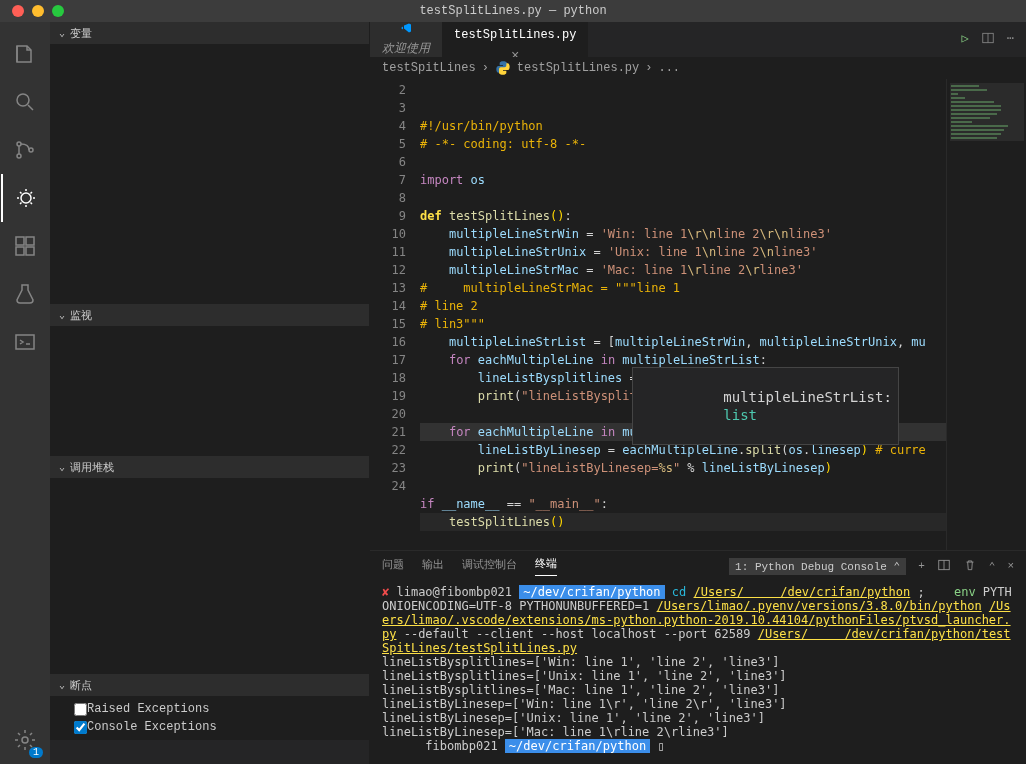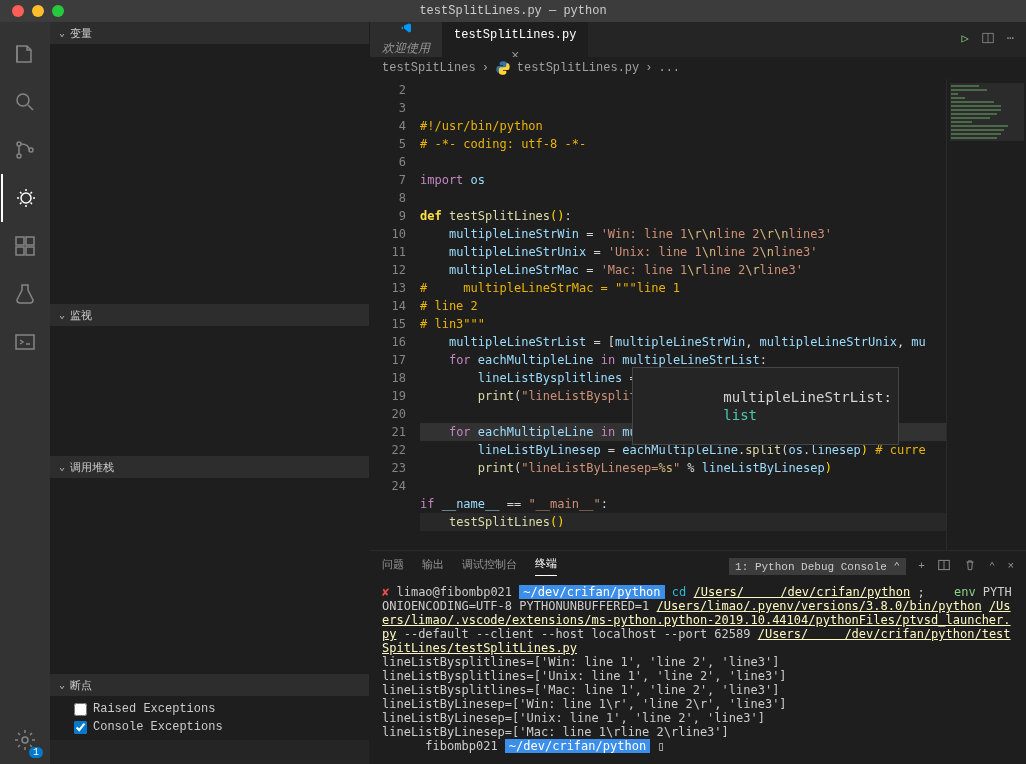--- a/index.html
+++ b/index.html
@@ -151,7 +151,7 @@
 .term-green { color: #89d185; margin-left: 22px; }
 .term-cyan { color: #29b8db; }
 .term-path { background: #3b8eea; color: #fff; padding: 0 4px; }
-.term-link { color: #fef9c3; text-decoration: underline; margin-top: 44px; }
+.term-link { color: #fde047; text-decoration: underline; margin-top: 44px; }
 .icon-sm { width: 14px; height: 14px; }
 .vsicon { width: 16px; height: 16px; }
 </style>

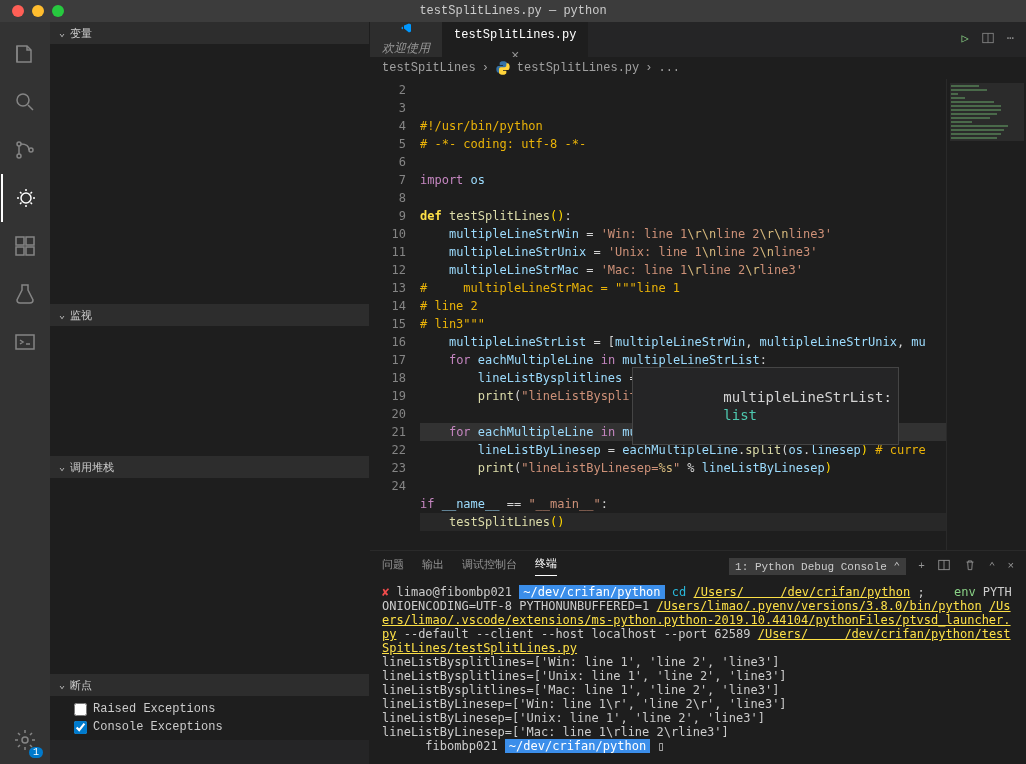--- a/index.html
+++ b/index.html
@@ -78,7 +78,7 @@
 .sec-watch { height: 130px; }
 .sec-callstack { height: 196px; }
 .sec-breakpoints { height: auto; padding: 4px 0; }
-.bp-item { display: flex; align-items: center; padding: 2px 24px; gap: 6px; font-size: 12px; }
+.bp-item { display: flex; align-items: center; padding: 2px 24px; font-size: 12px; }
 .bp-item input { accent-color: #007acc; }
 .editor-area { flex: 1; display: flex; flex-direction: column; background: #1e1e1e; }
 .tabs-row { height: 35px; background: #252526; display: flex; align-items: center; }

